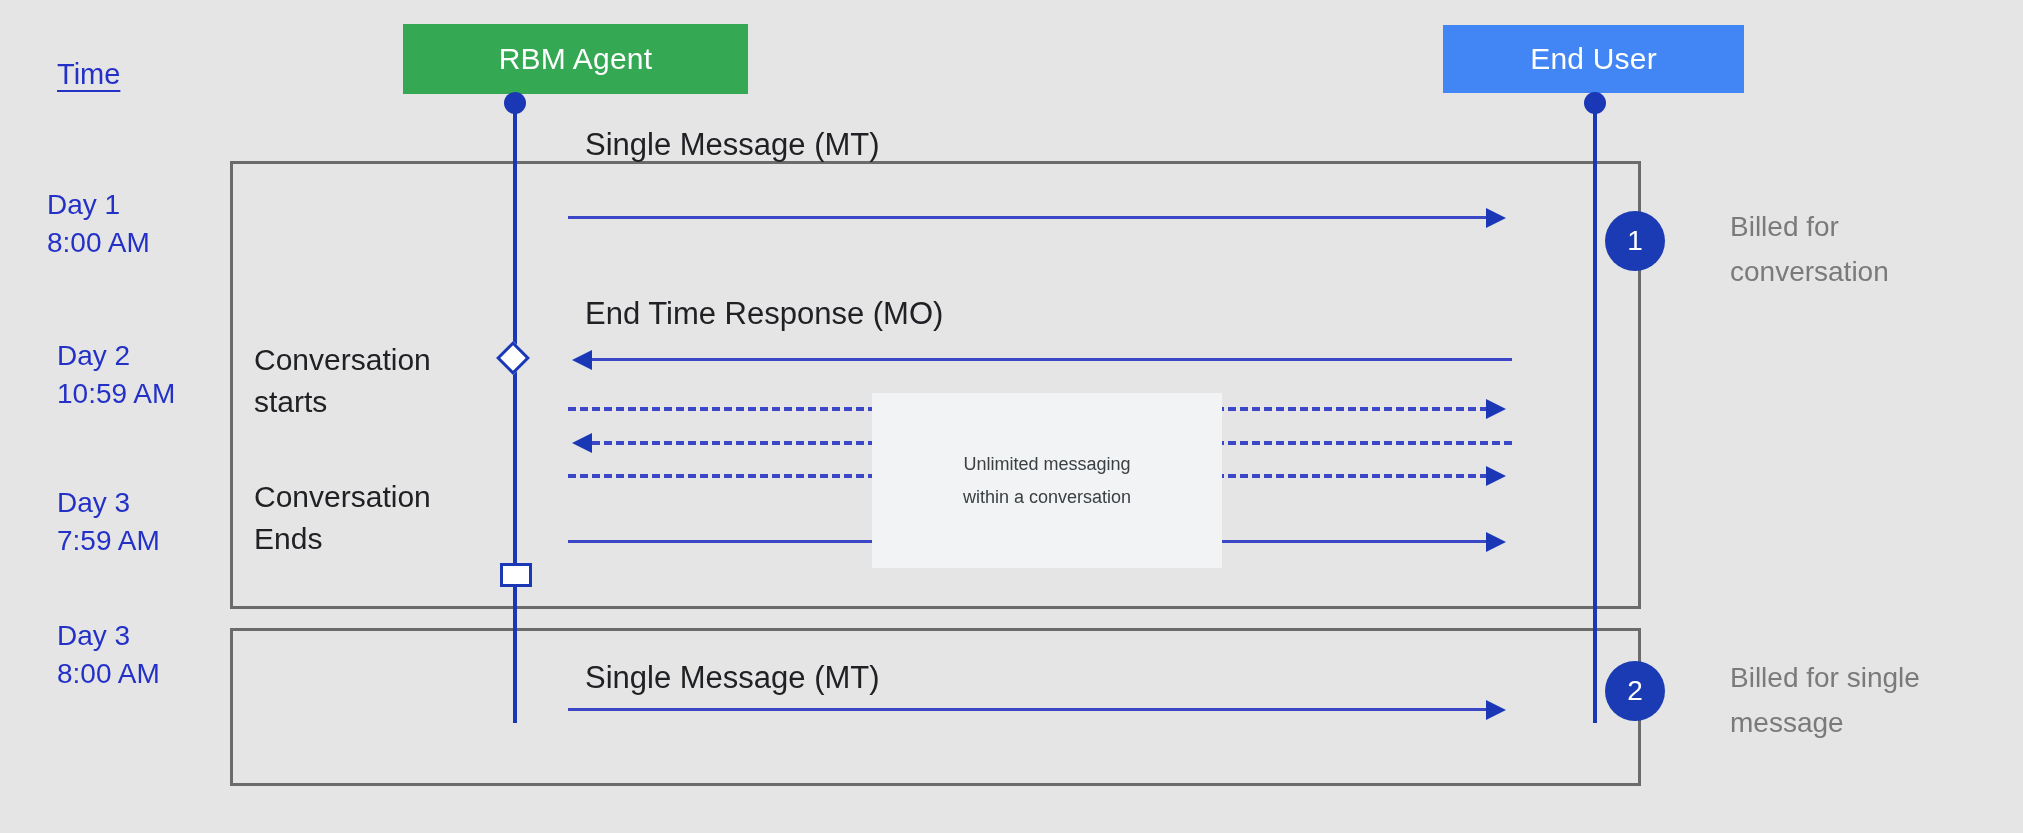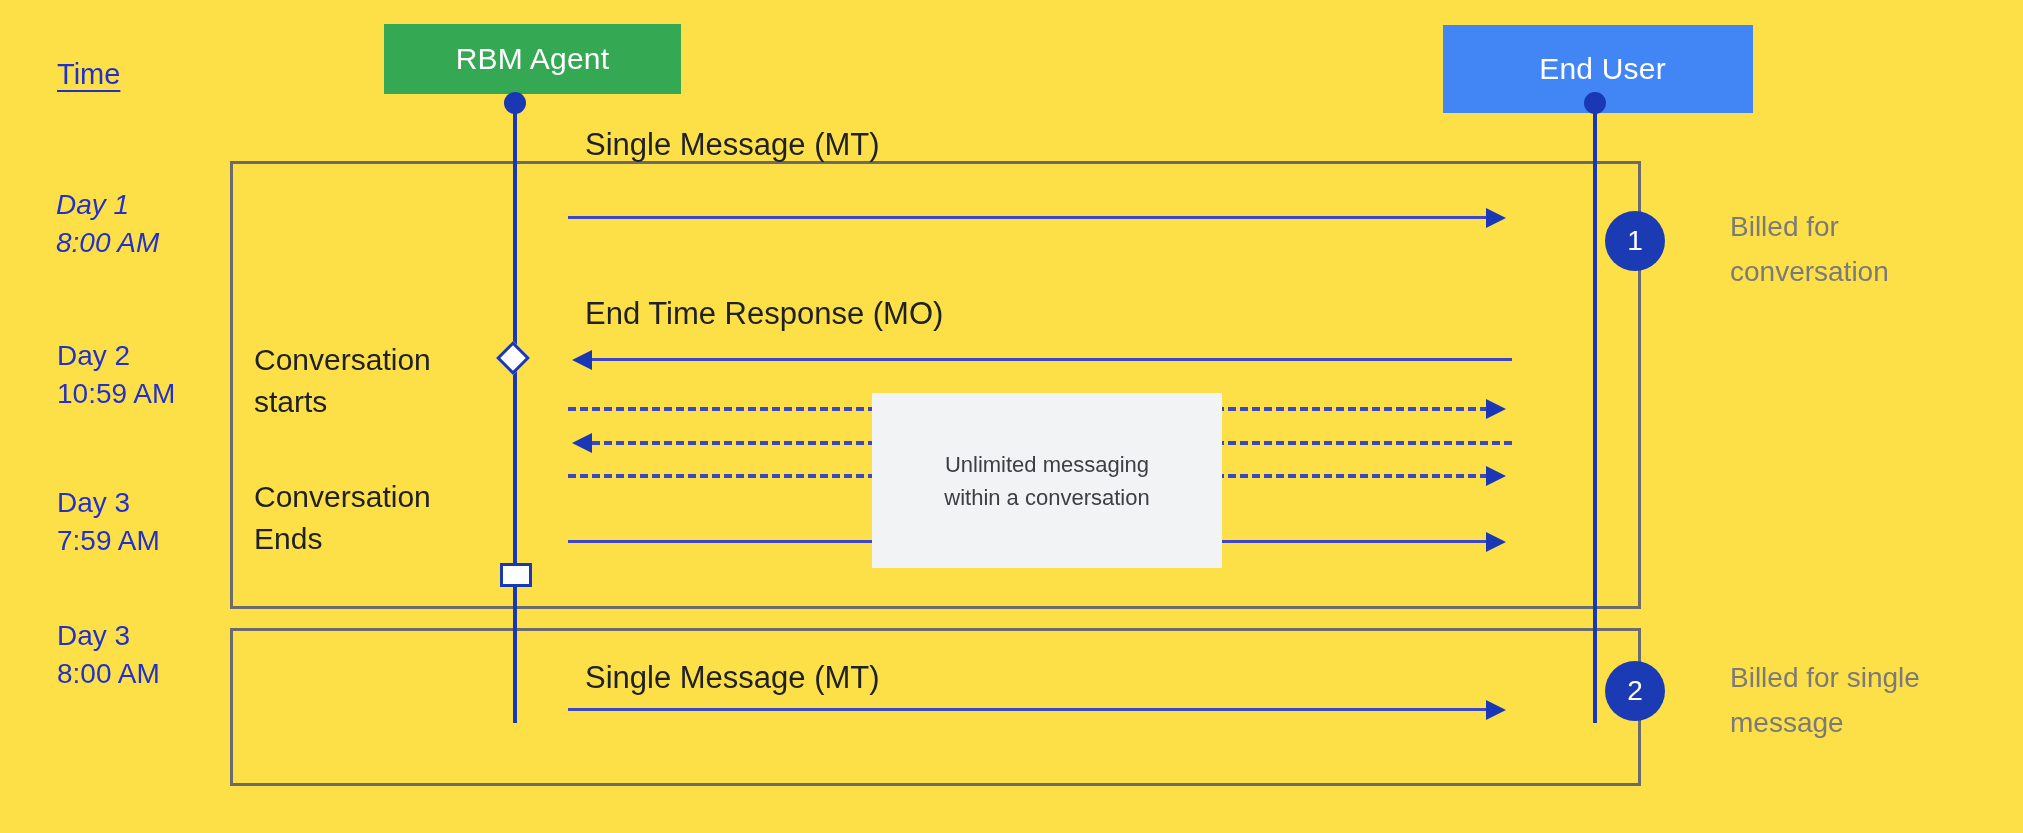--- a/index.html
+++ b/index.html
@@ -14,7 +14,7 @@
     position: relative;
     width: 2023px;
     height: 833px;
-    background: #fde047;
+    background: #e5e5e5;
     overflow: hidden;
   }
   .abs { position: absolute; }

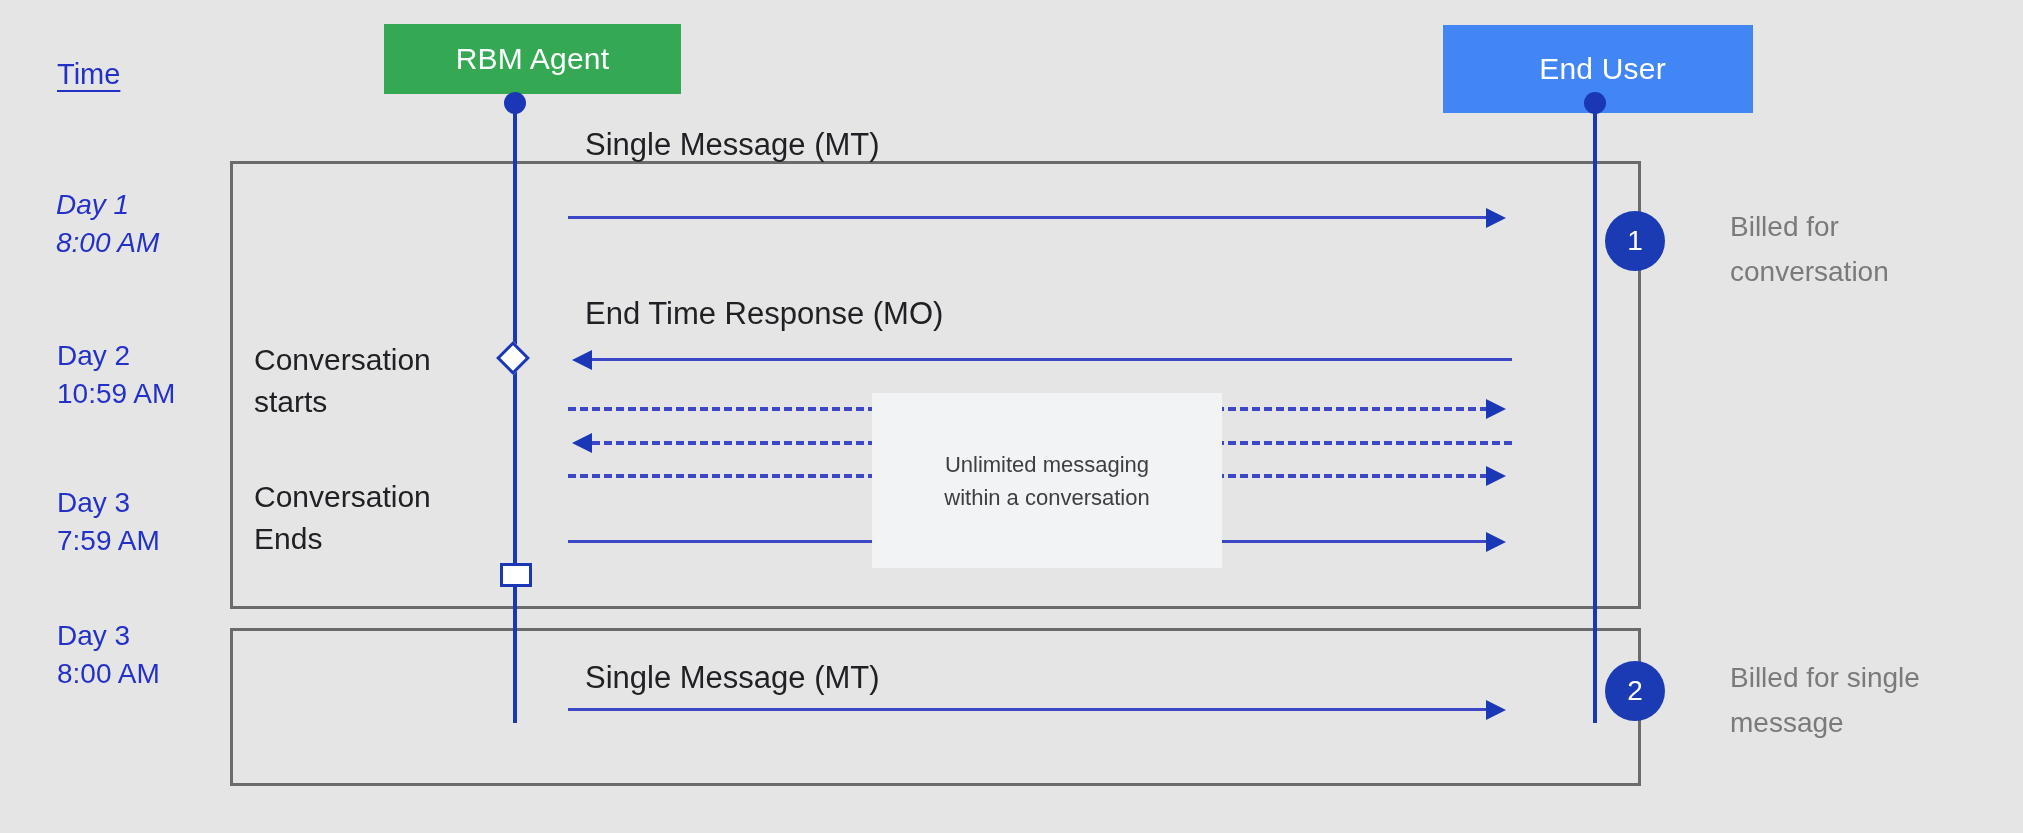--- a/index.html
+++ b/index.html
@@ -29,7 +29,7 @@
     letter-spacing: 0.2px;
   }
   #actor-agent {
-    left: 384px; top: 24px; width: 297px; height: 70px;
+    left: 403px; top: 24px; width: 345px; height: 70px;
     background: #34a853;
   }
   #actor-user {

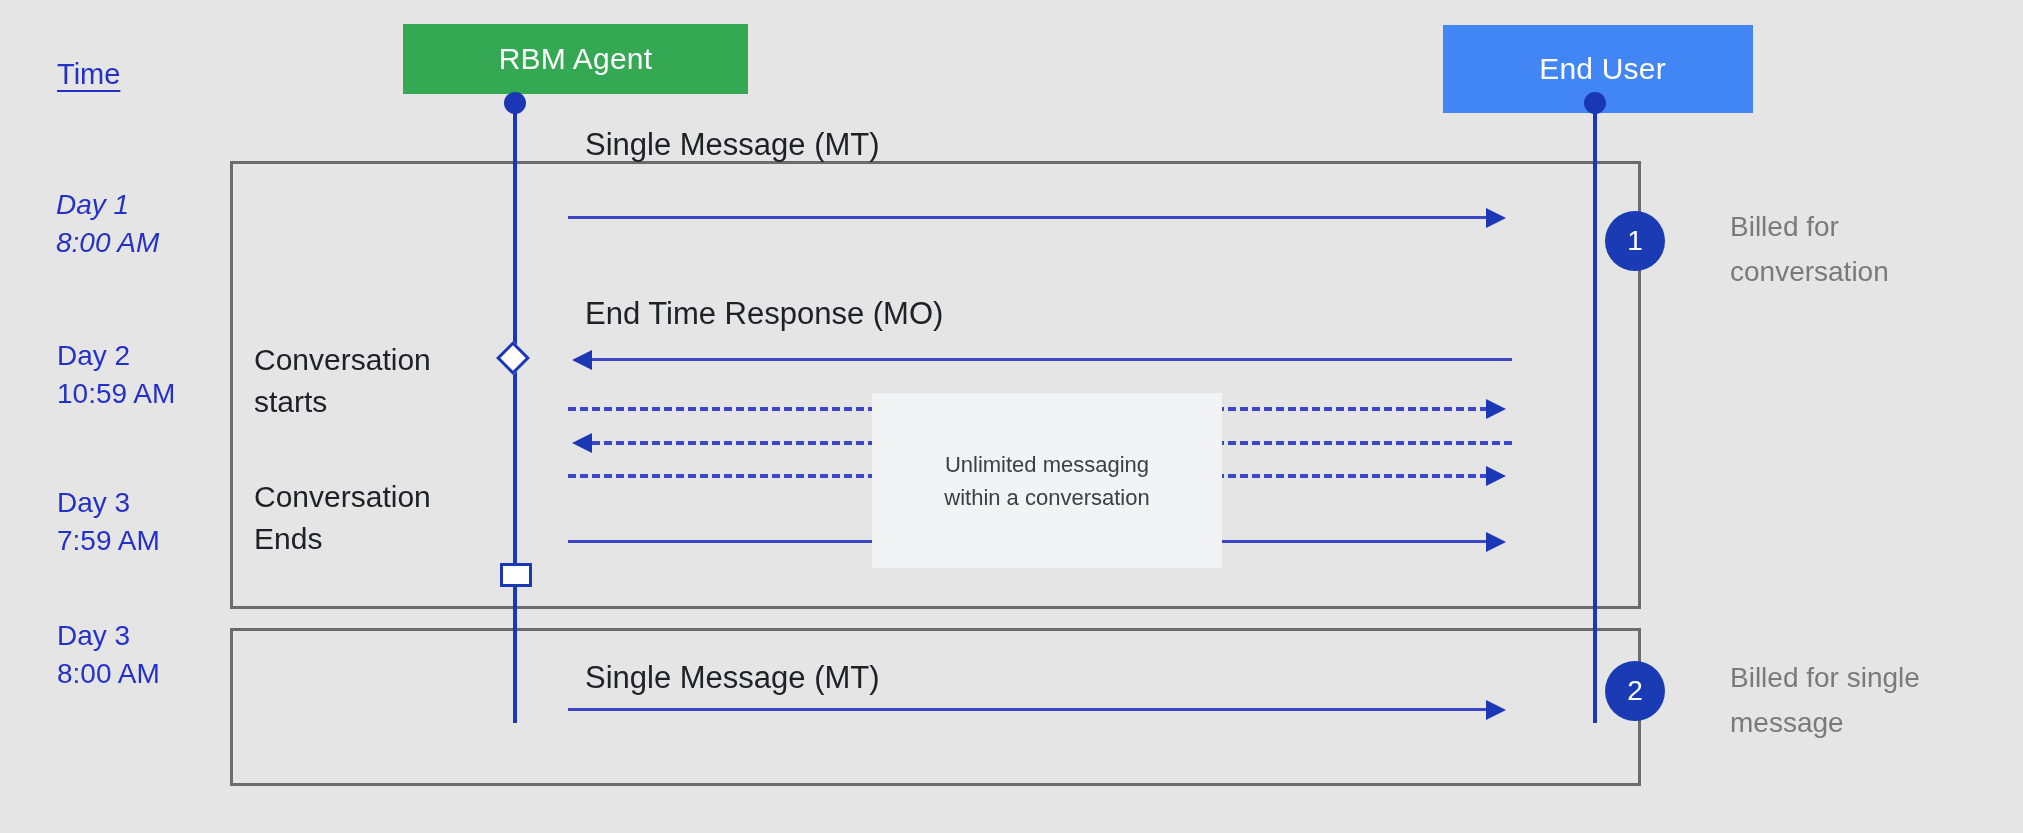--- a/index.html
+++ b/index.html
@@ -33,9 +33,8 @@
     background: #34a853;
   }
   #actor-user {
-    left: 1443px; top: 25px; width: 301px; height: 88px;
+    left: 1443px; top: 25px; width: 301px; height: 68px;
     background: #4285f4;
-    padding-left: 9px;
   }
 
   

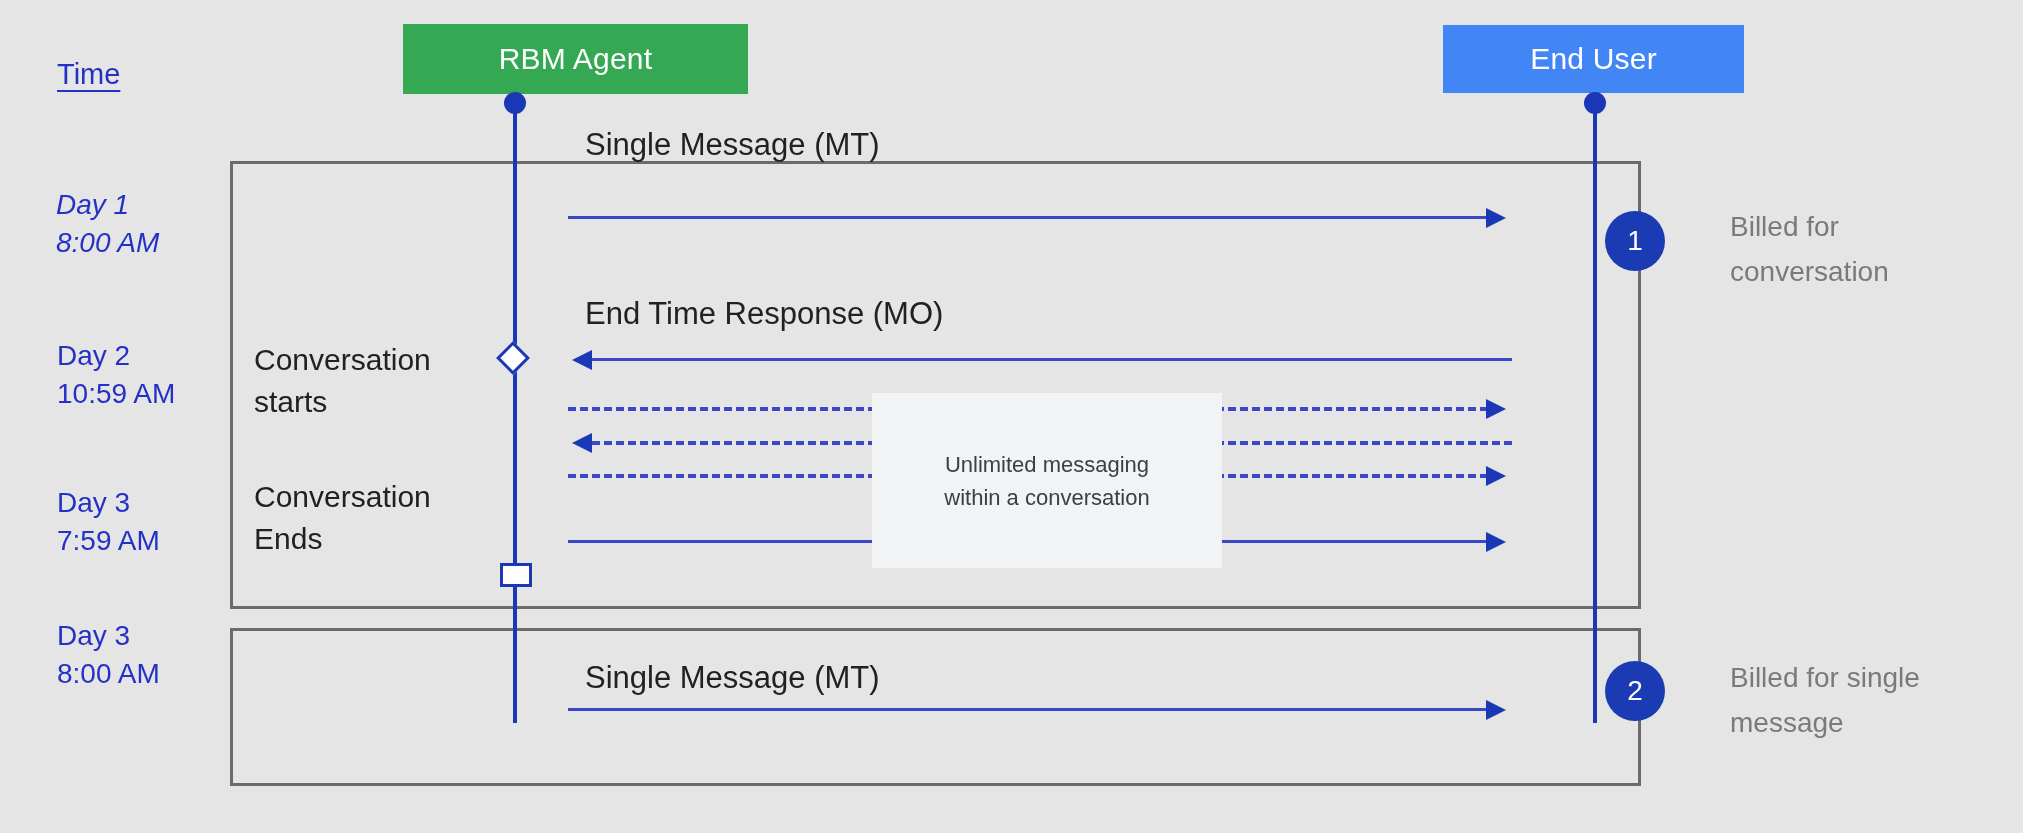--- a/index.html
+++ b/index.html
@@ -93,7 +93,7 @@
     line-height: 38px;
     white-space: pre-line;
   }
-  #time-1 { left: 56px; top: 186px; font-style: italic; }
+  #time-1 { left: 47px; top: 186px; }
   #time-2 { left: 57px; top: 337px; }
   #time-3 { left: 57px; top: 484px; }
   #time-4 { left: 57px; top: 617px; }

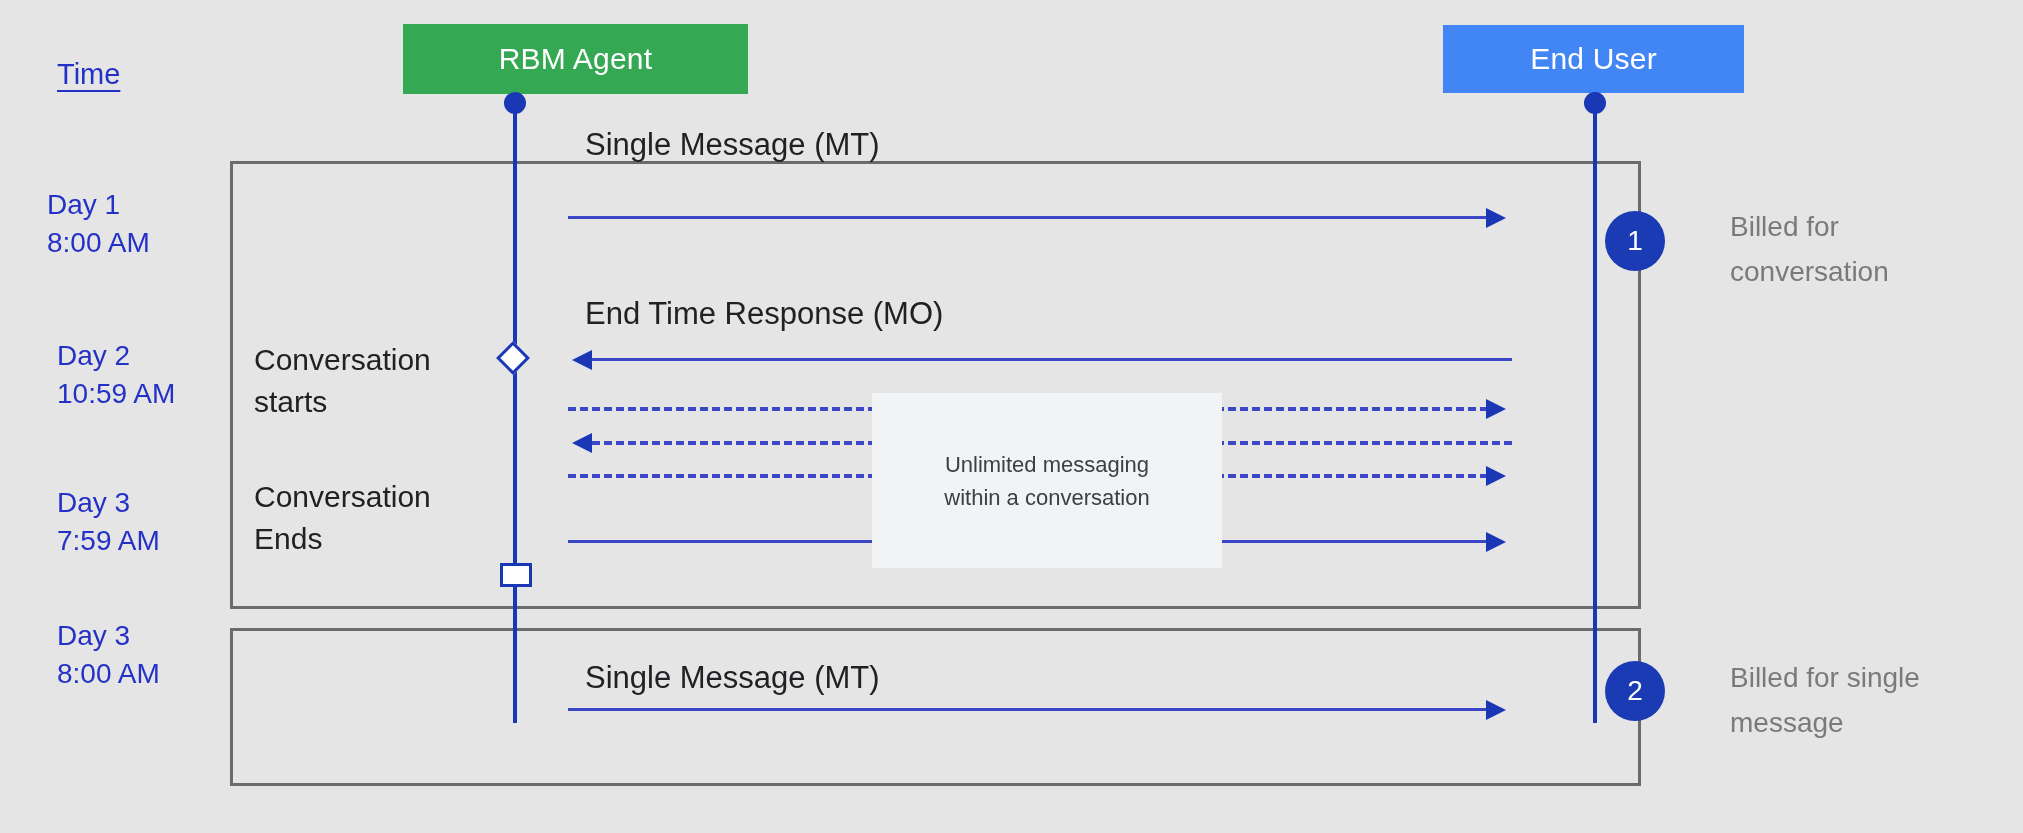--- a/index.html
+++ b/index.html
@@ -145,7 +145,7 @@
   }
   #note-text {
     color: #3c4043;
-    font-size: 22px;
+    font-size: 18px;
     line-height: 33px;
     white-space: pre-line;
   }

